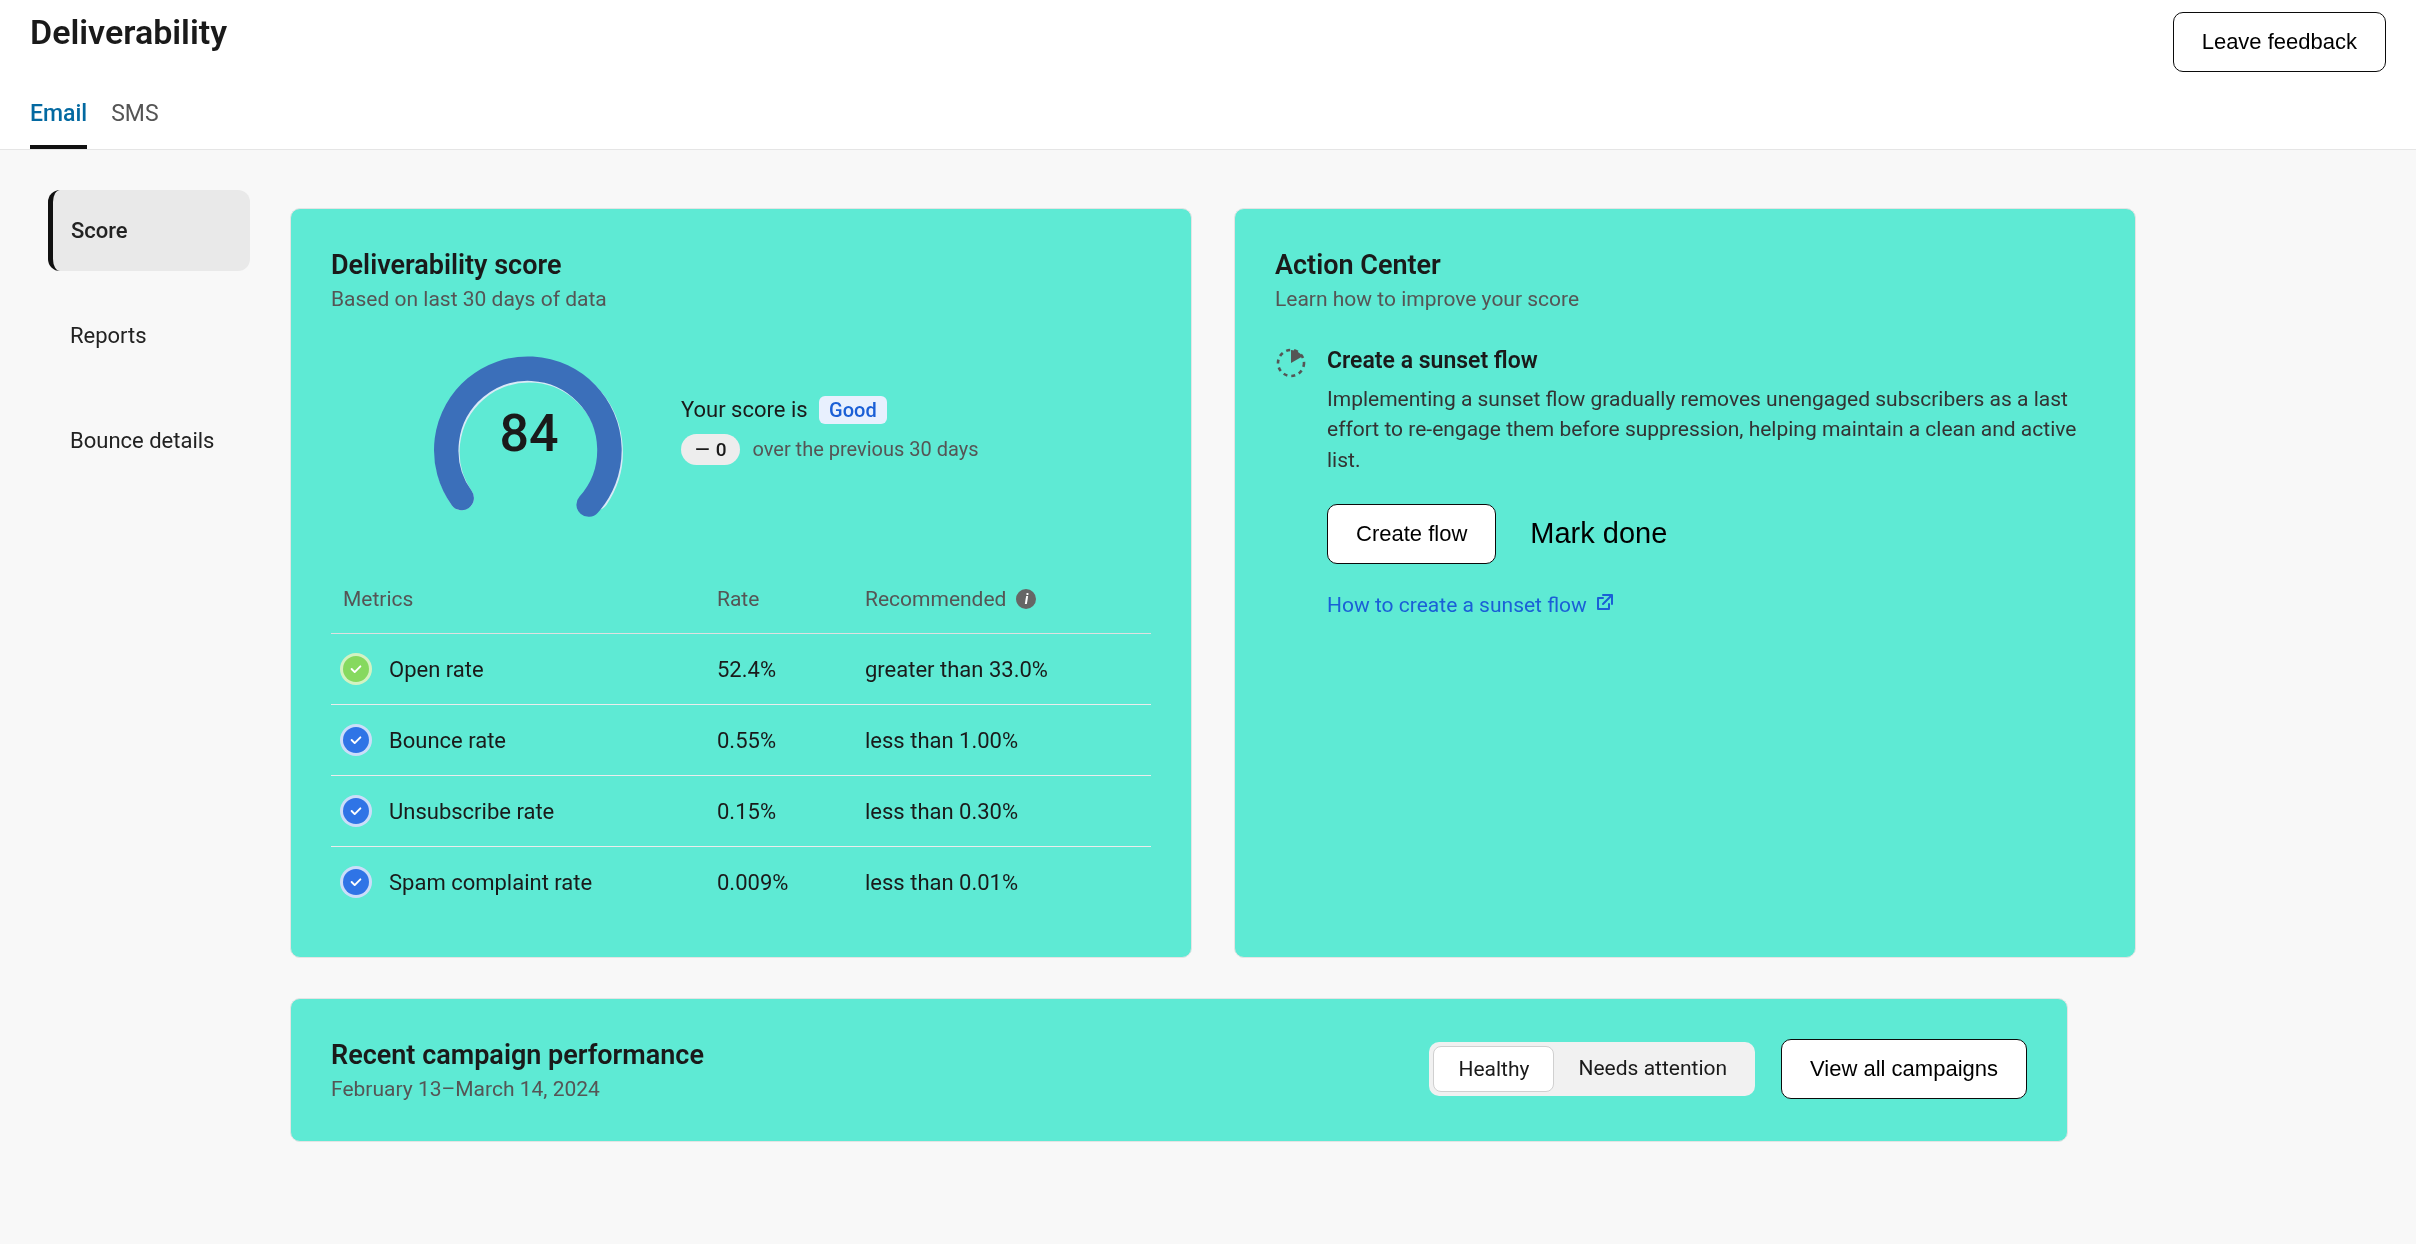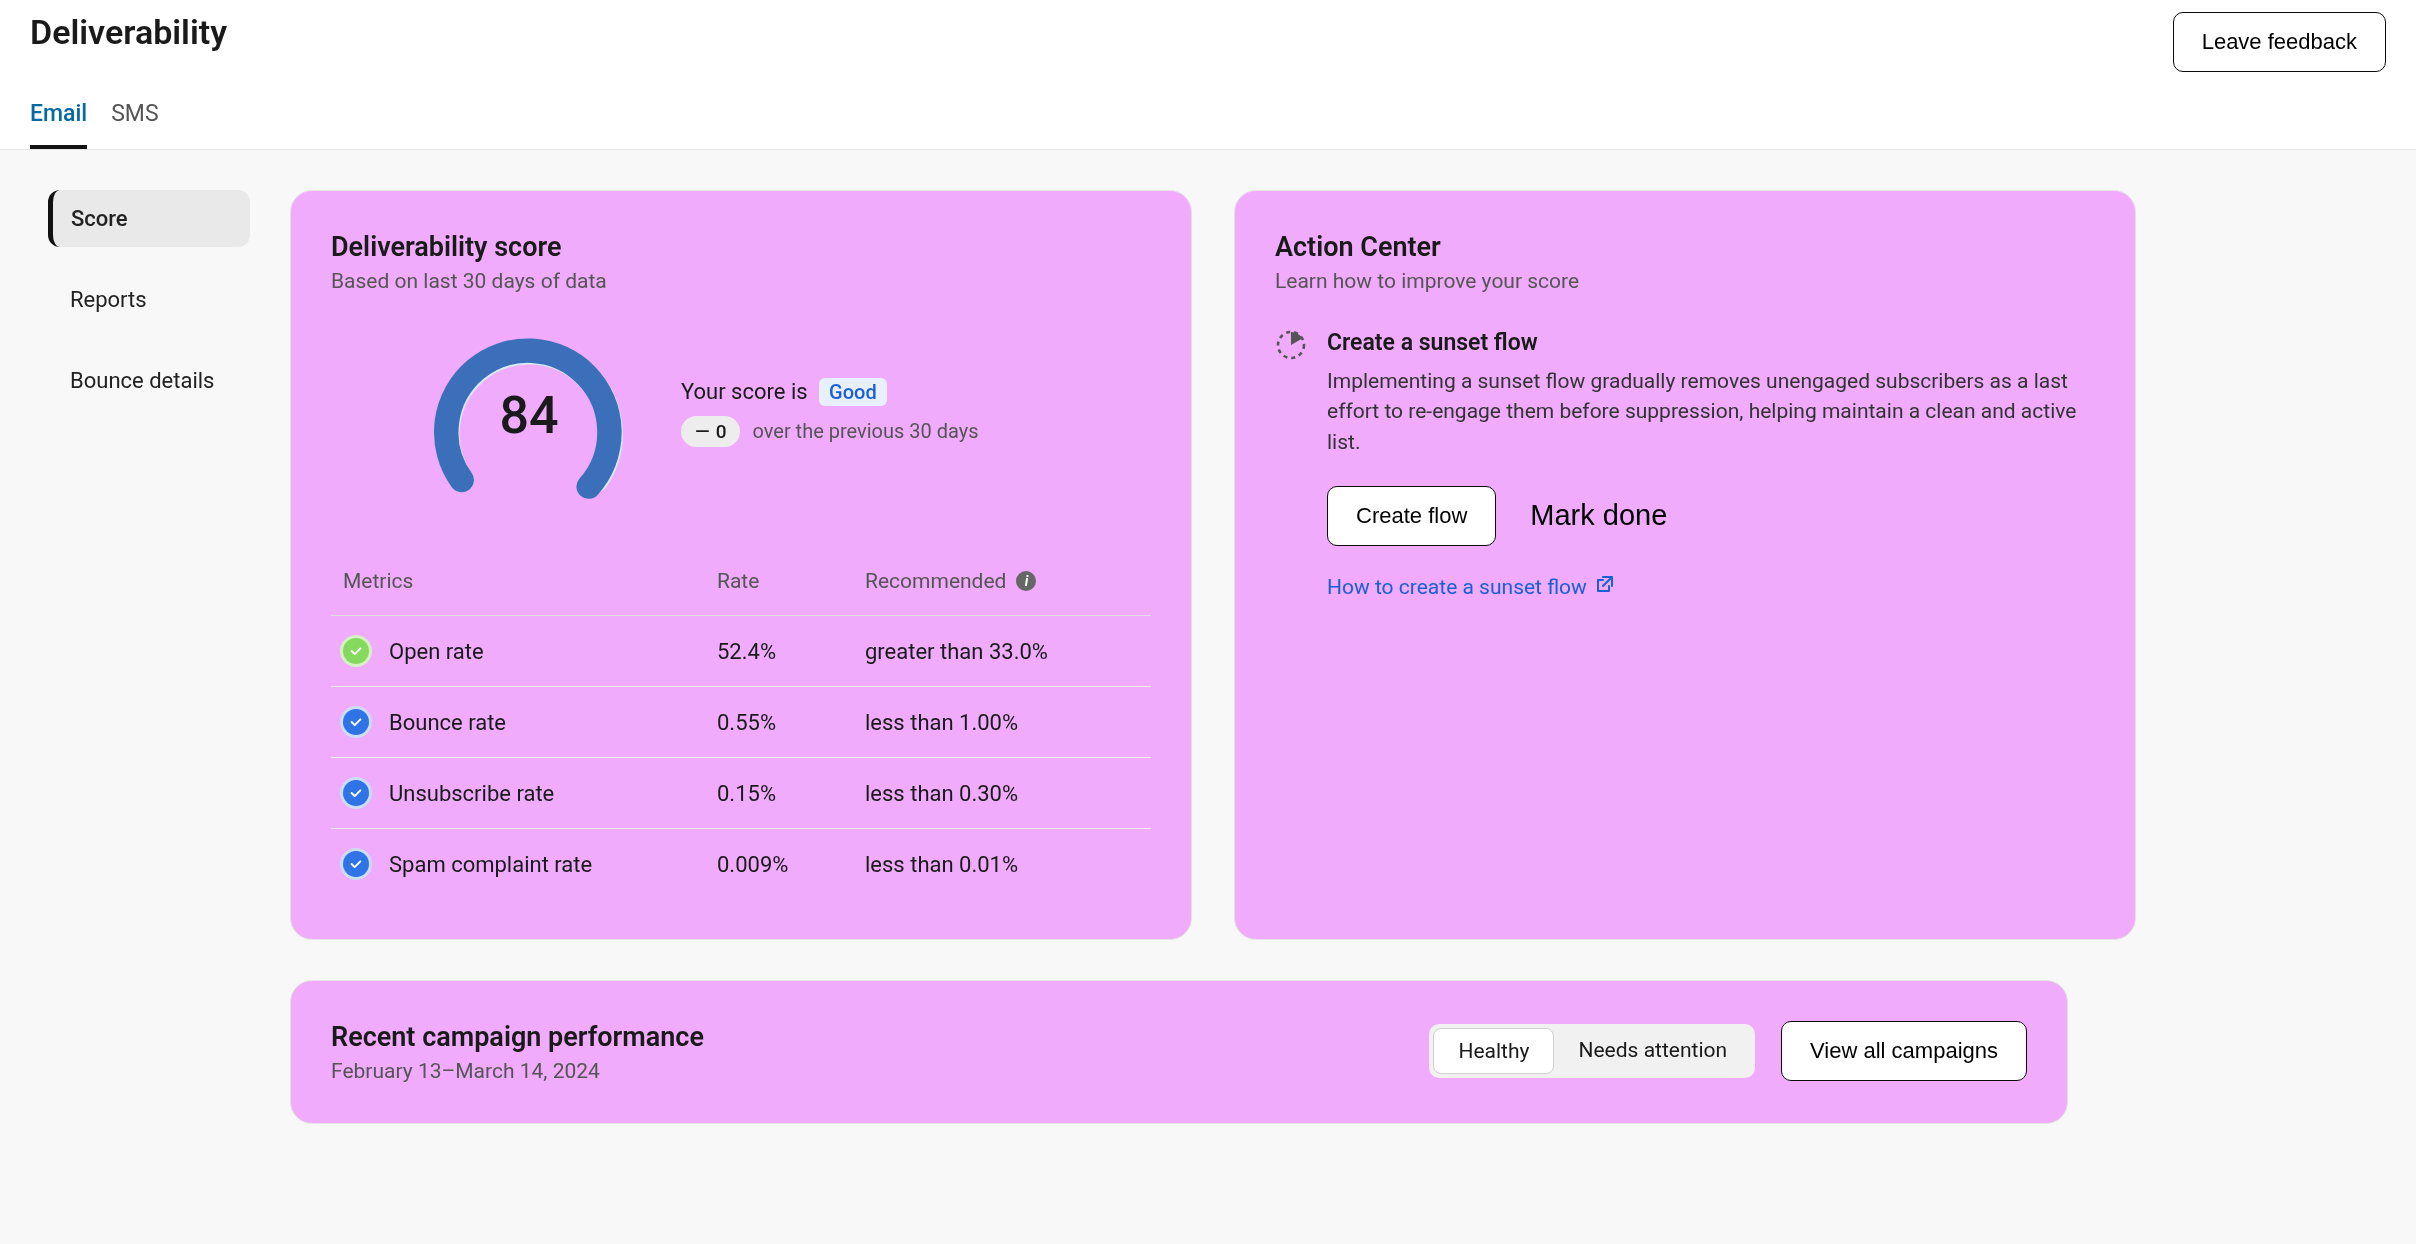--- a/index.html
+++ b/index.html
@@ -69,7 +69,7 @@
   }
   .side-item {
     font-size: 22px;
-    padding: 16px 22px;
+    padding: 28px 22px;
     border-radius: 12px;
     margin-bottom: 24px;
     cursor: pointer;

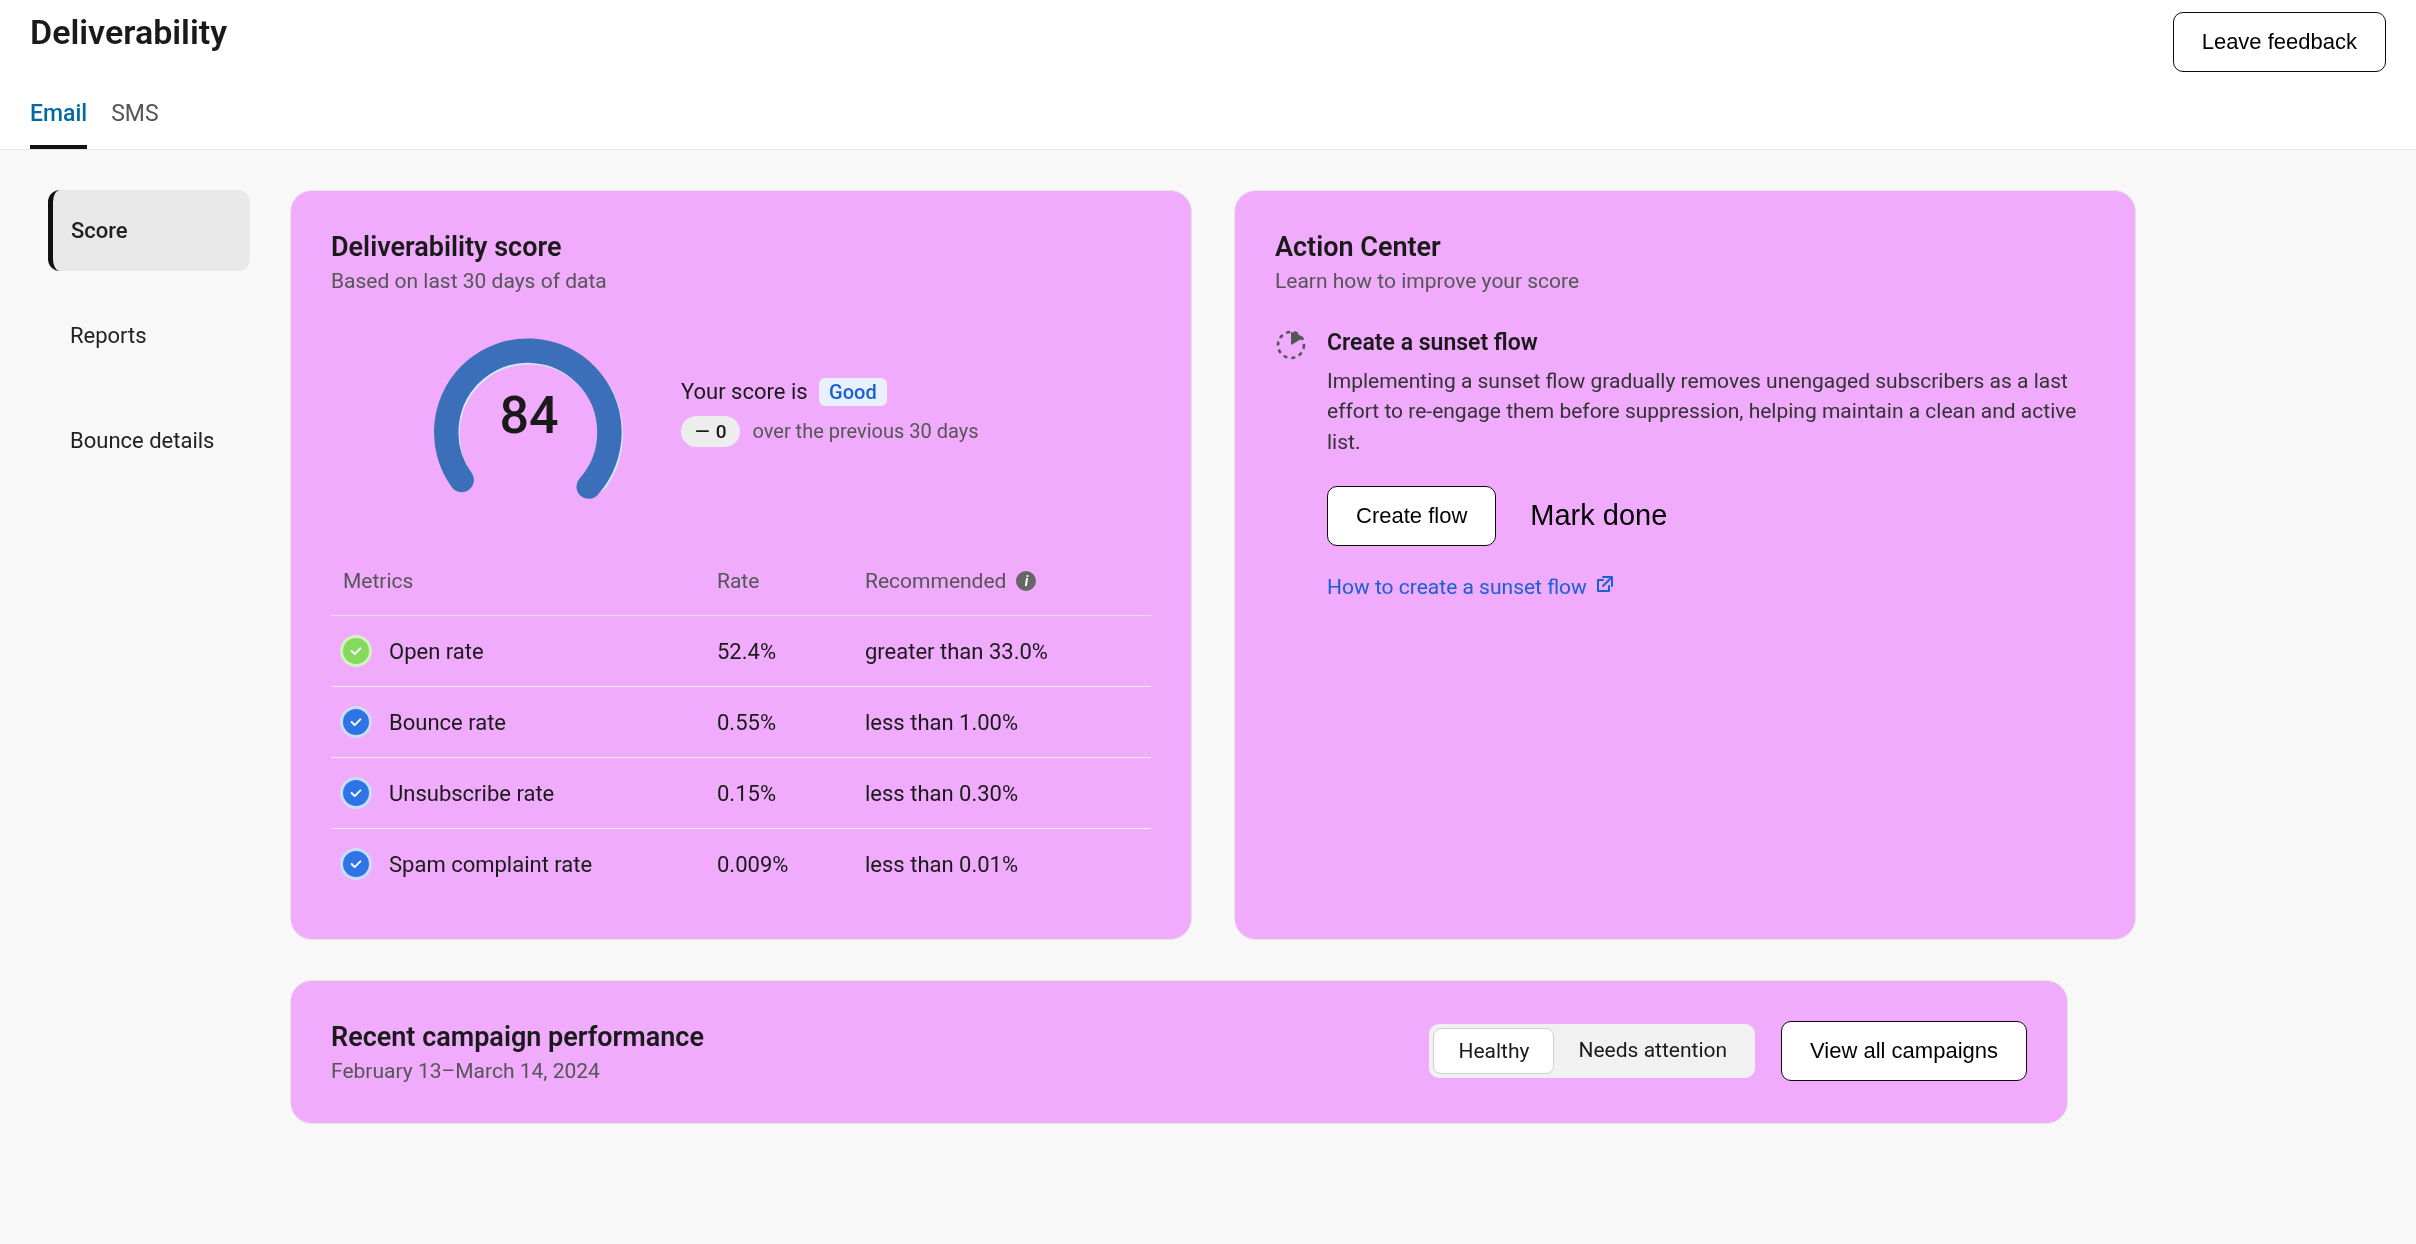--- a/index.html
+++ b/index.html
@@ -91,10 +91,11 @@
     margin-bottom: 40px;
   }
   .card {
-    background: #f0abfc;
+    background: #5eead4;
     border: 1.5px solid #e4e4e4;
-    border-radius: 22px;
+    border-radius: 10px;
     padding: 40px;
+    margin-top: 18px;
   }
   .card-score { width: 902px; }
   .card-action { width: 902px; }

